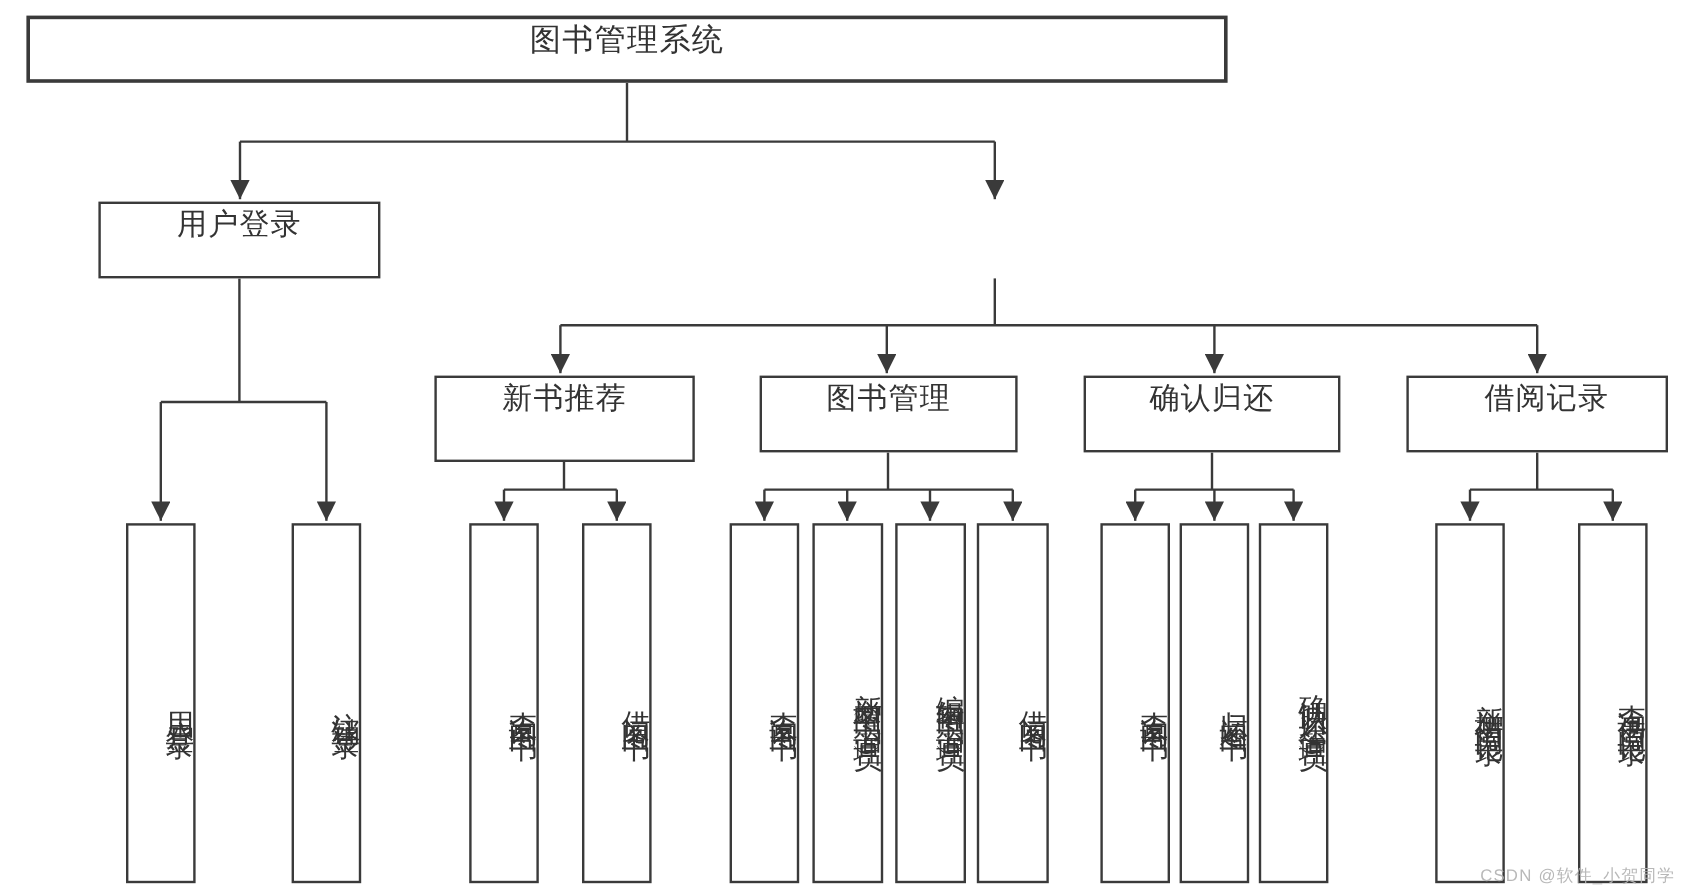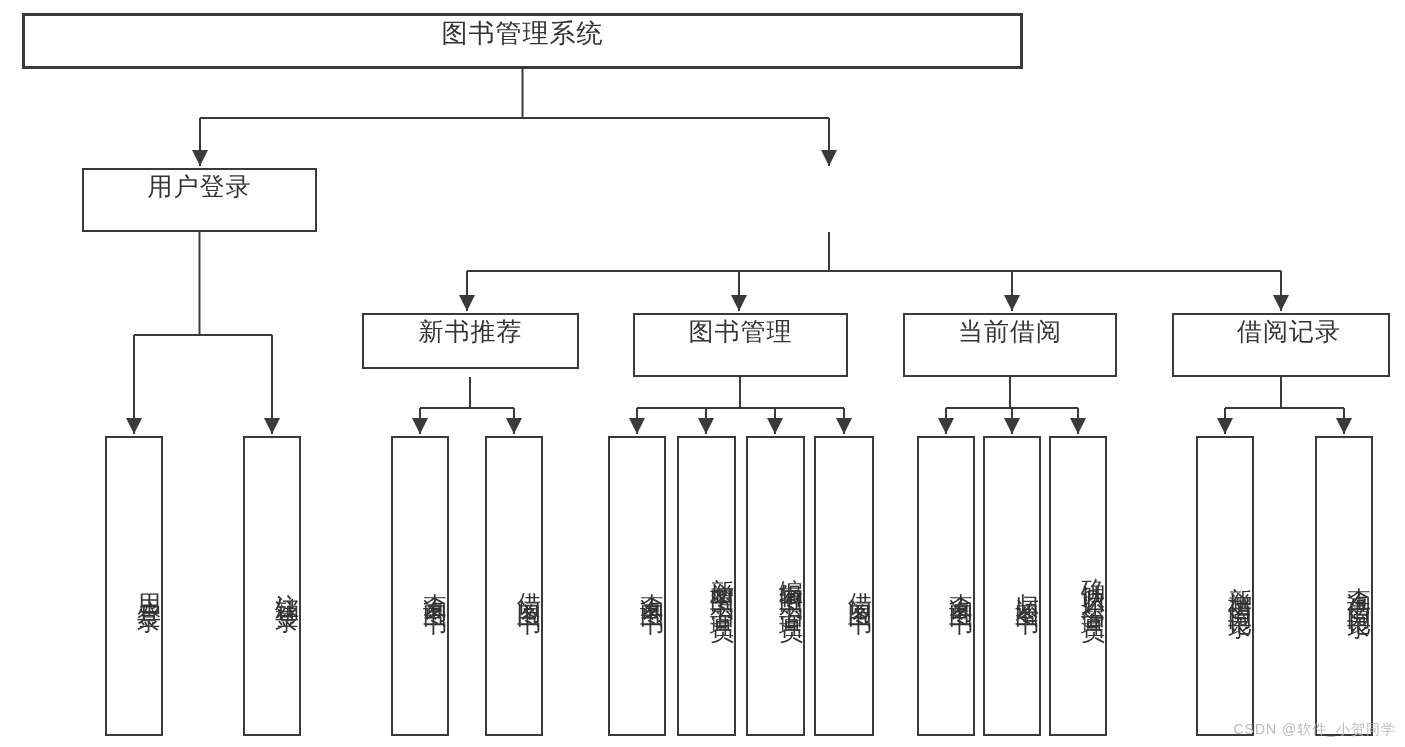--- a/index.html
+++ b/index.html
@@ -46,7 +46,7 @@
   #n-root    { left: 22px;  top: 13px;  width: 1001px; height: 56px; border-width: 3px; font-size: 26px; }
   #n-login   { left: 82px;  top: 168px; width: 235px; height: 64px; }
   #n-mgmt    { left: 710px; top: 168px; width: 237px; height: 64px; }
-  #n-newrec  { left: 362px; top: 313px; width: 217px; height: 56px; }
+  #n-newrec  { left: 362px; top: 313px; width: 217px; height: 72px; }
   #n-borrow  { left: 633px; top: 313px; width: 215px; height: 64px; }
   #n-current { left: 903px; top: 313px; width: 214px; height: 64px; }
   #n-records { left: 1172px;top: 313px; width: 218px; height: 64px; padding-left: 16px; }

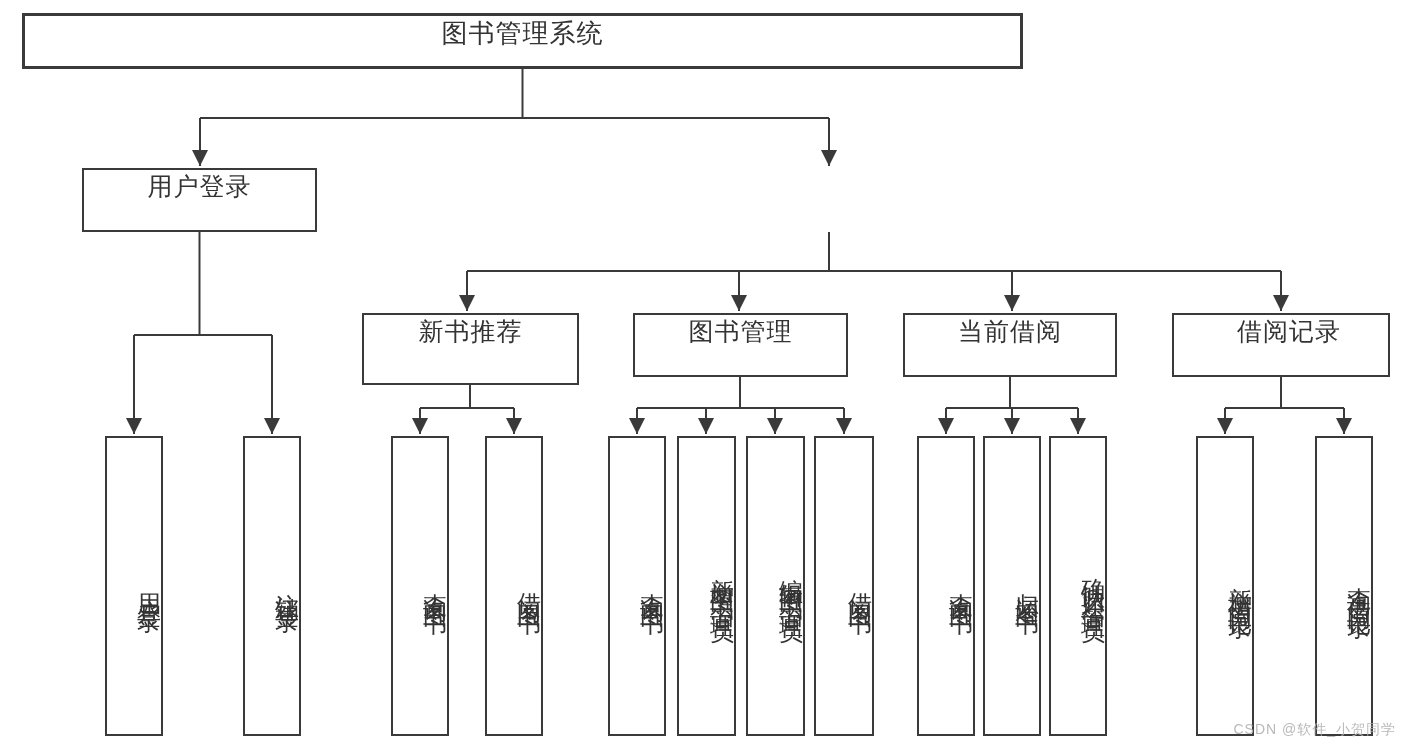--- a/index.html
+++ b/index.html
@@ -143,7 +143,7 @@
     <span>图书管理</span>
   </div>
   <div class="node h" id="n-current">
-    <span>当前借阅</span>
+    <span>确认归还</span>
   </div>
   <div class="node h" id="n-records">
     <span>借阅记录</span>

